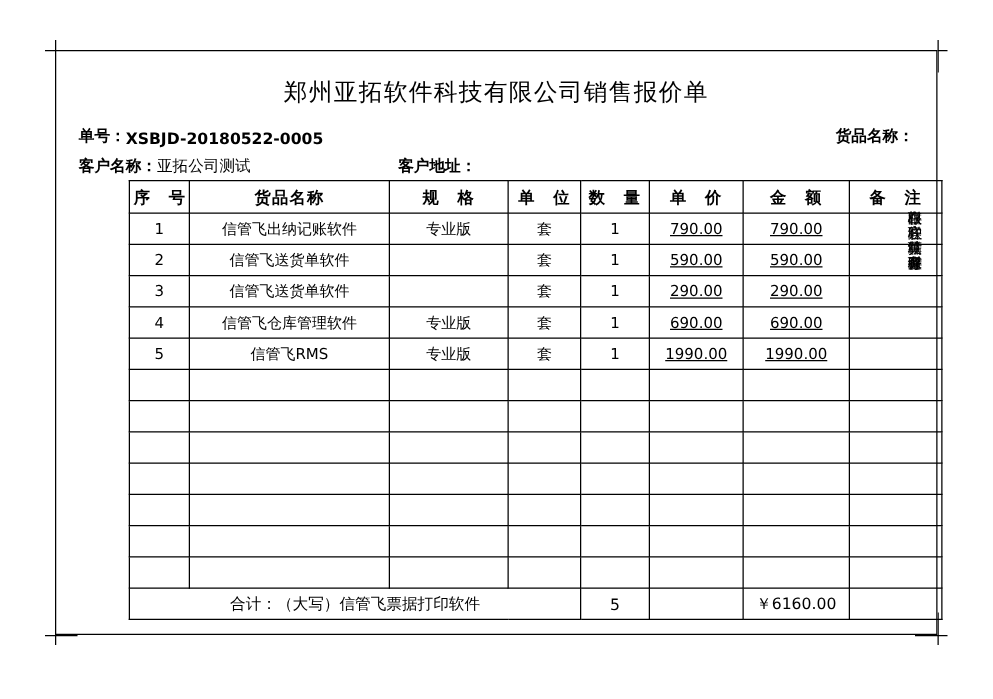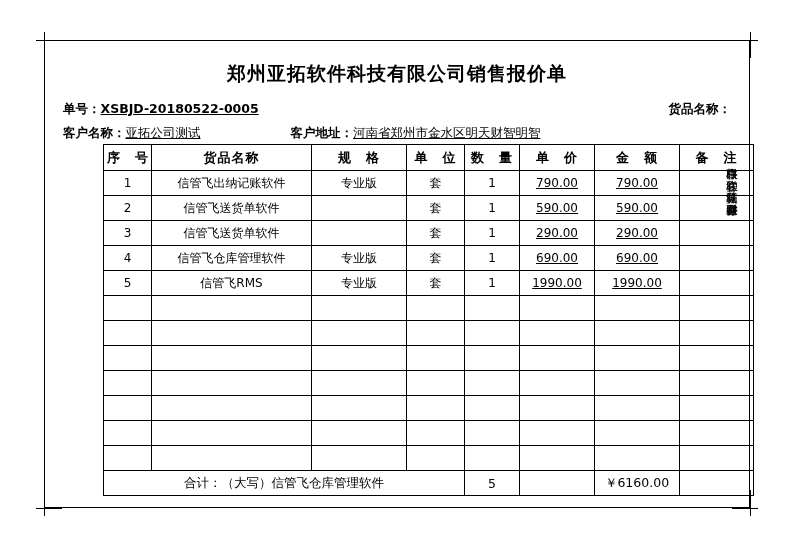--- a/index.html
+++ b/index.html
@@ -43,7 +43,7 @@
   .title {
     text-align: center;
     font-size: 19px;
-    font-weight: bold;
+    font-weight: normal;
     letter-spacing: 1px;
     margin-top: 20px;
     font-family: "DejaVu Sans", "Liberation Sans", sans-serif;

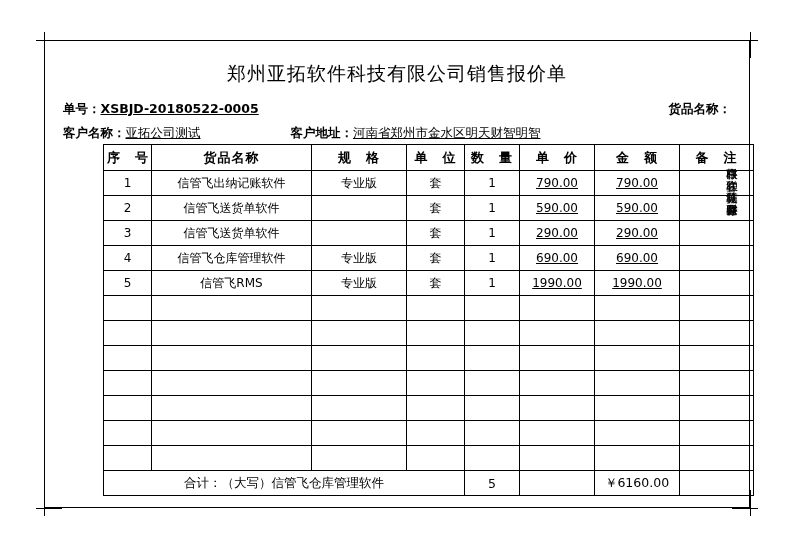--- a/index.html
+++ b/index.html
@@ -57,7 +57,7 @@
   }
   .meta-row {
     display: flex;
-    align-items: flex-start;
+    align-items: flex-end;
     margin-bottom: 7px;
     white-space: nowrap;
   }

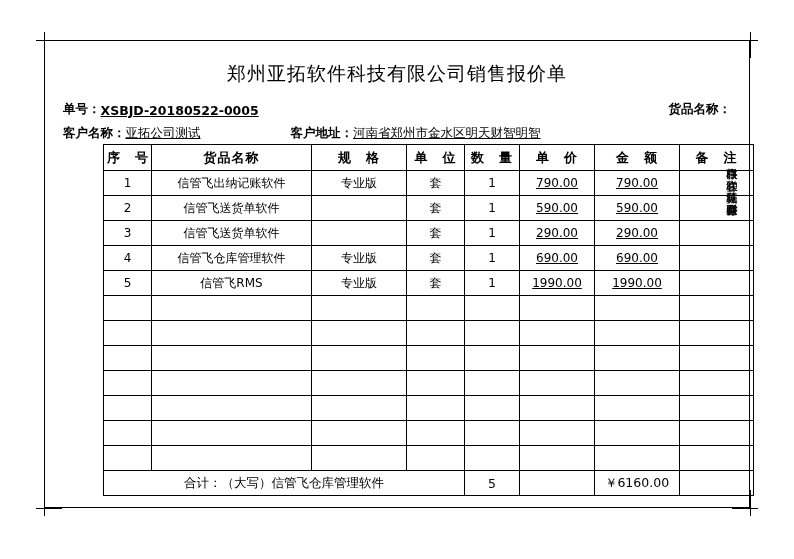--- a/index.html
+++ b/index.html
@@ -64,7 +64,7 @@
   .meta-left { }
   .meta-right { margin-left: auto; }
   .meta-mid { margin-left: 90px; }
-  .meta-val { font-weight: bold; text-decoration: underline; }
+  .meta-val { font-weight: bold; }
   .meta-val.normal { font-weight: normal; }
 
   .table-wrap {

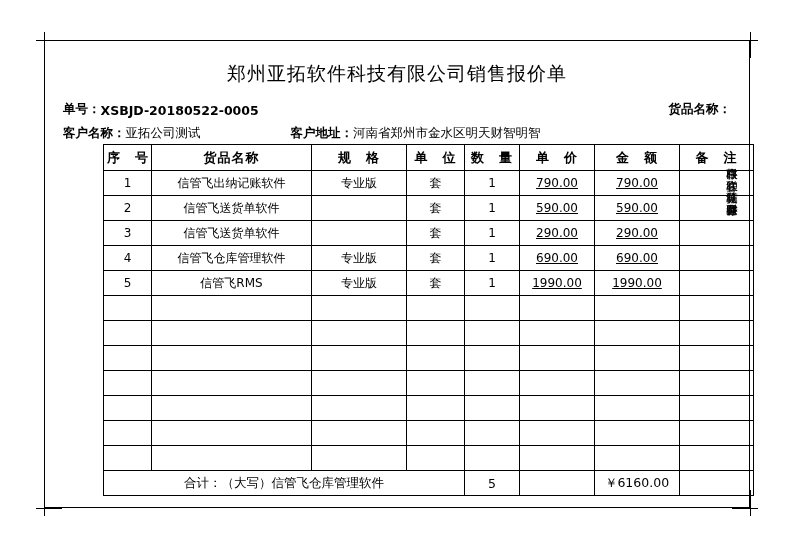--- a/index.html
+++ b/index.html
@@ -63,7 +63,7 @@
   }
   .meta-left { }
   .meta-right { margin-left: auto; }
-  .meta-mid { margin-left: 90px; }
+  .meta-mid { margin-left: 118px; }
   .meta-val { font-weight: bold; }
   .meta-val.normal { font-weight: normal; }
 

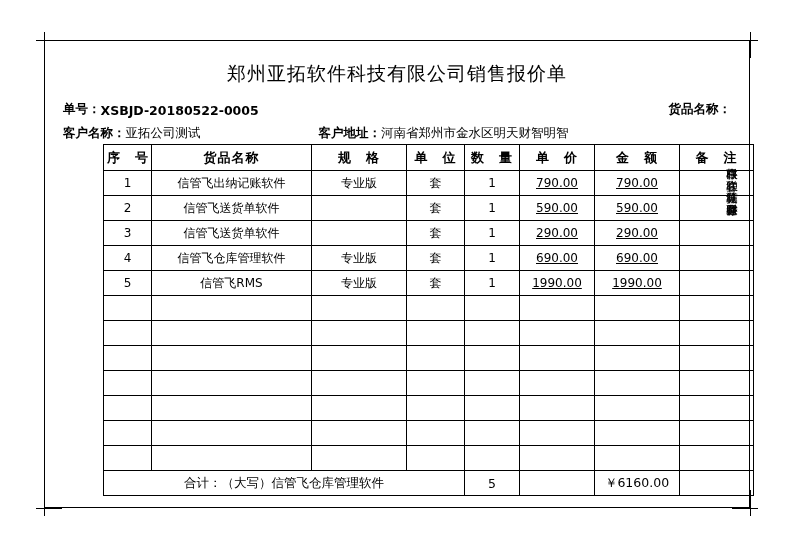--- a/index.html
+++ b/index.html
@@ -159,7 +159,6 @@
         <span class="meta-left">客户名称：</span>
         <span class="meta-val normal">亚拓公司测试</span>
         <span class="meta-mid">客户地址：</span>
-        <span class="meta-val normal">河南省郑州市金水区明天财智明智</span>
       </div>
     </div>
 

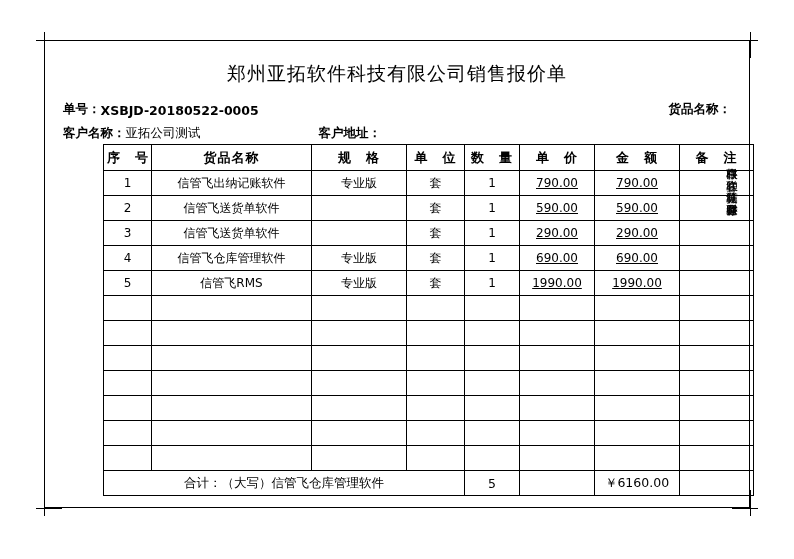--- a/index.html
+++ b/index.html
@@ -308,7 +308,7 @@
             <td></td>
           </tr>
           <tr class="total-row">
-            <td class="total-label" colspan="4">合计：（大写）信管飞仓库管理软件</td>
+            <td class="total-label" colspan="4">合计：（大写）信管飞票据打印软件</td>
             <td>5</td>
             <td></td>
             <td>￥6160.00</td>

